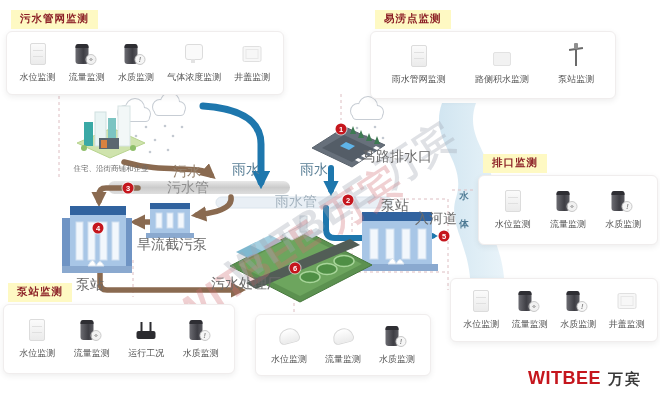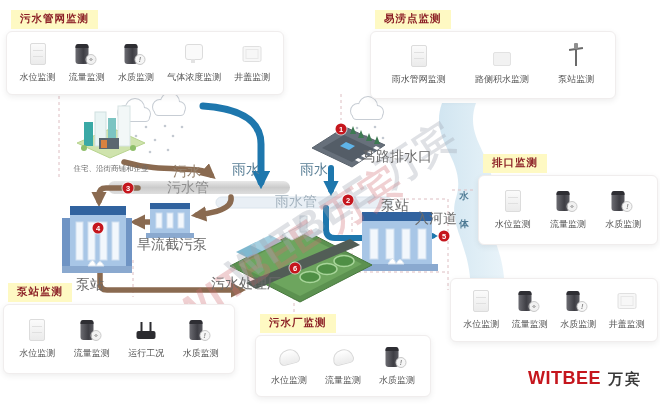--- a/index.html
+++ b/index.html
@@ -390,7 +390,6 @@
 </section>
 
 <section class="panel" style="left:255px;top:312px;">
-  <div class="tag">污水厂监测</div>
   <div class="card" style="width:162px;height:48px;">
     <div class="p-item">
       <span class="icn">

